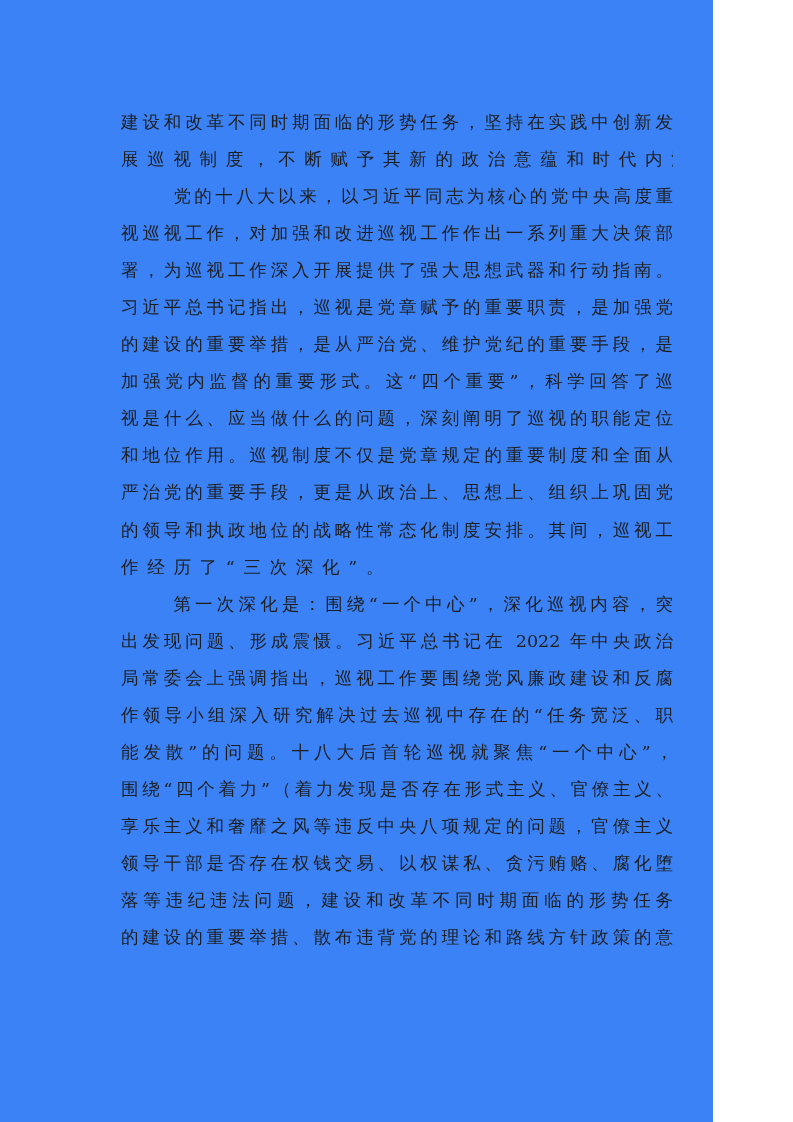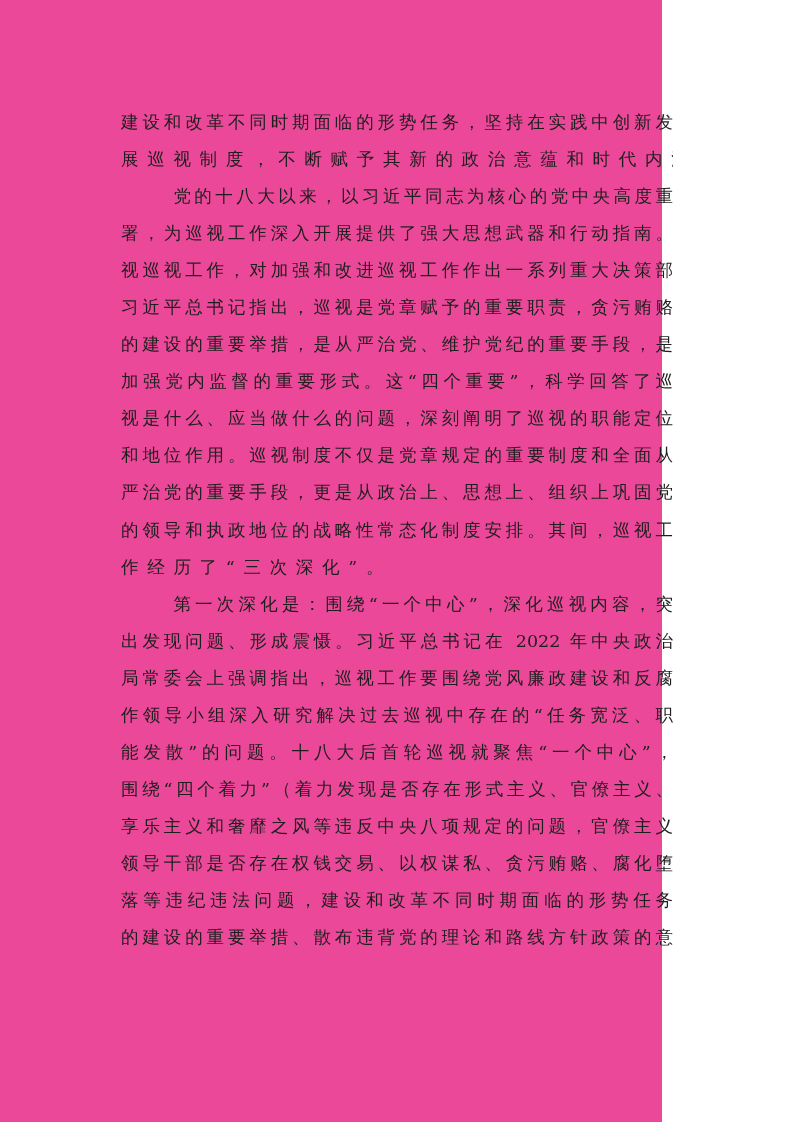--- a/index.html
+++ b/index.html
@@ -19,9 +19,9 @@
       position: absolute;
       left: 0;
       top: 0;
-      width: 662px;
+      width: 713px;
       height: 1122px;
-      background: #ec4899;
+      background: #3b82f6;
     }
     .body-text {
       position: absolute;

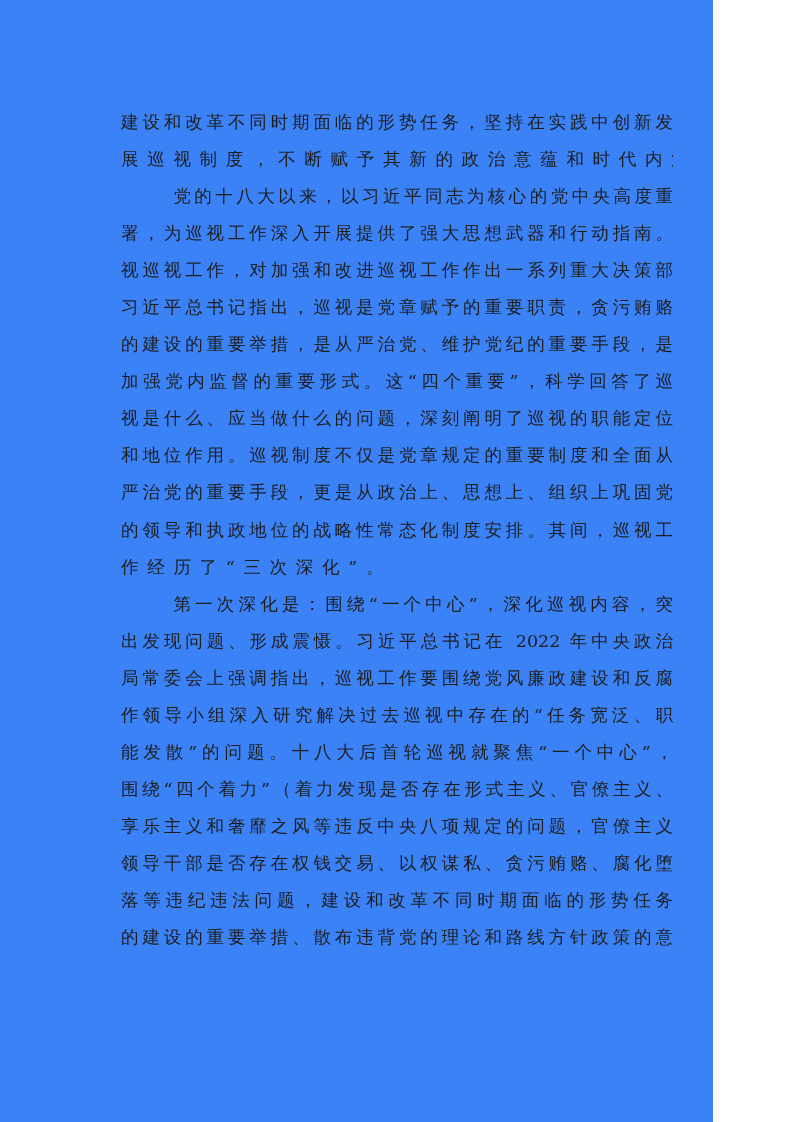--- a/index.html
+++ b/index.html
@@ -57,8 +57,8 @@
     <div class="line last">展巡视制度，不断赋予其新的政治意蕴和时代内涵。</div>
 
     <div class="line indent">党的十八大以来，以习近平同志为核心的党中央高度重</div>
+    <div class="line">视巡视工作，对加强和改进巡视工作作出一系列重大决策部</div>
     <div class="line">署，为巡视工作深入开展提供了强大思想武器和行动指南。</div>
-    <div class="line">视巡视工作，对加强和改进巡视工作作出一系列重大决策部</div>
     <div class="line">习近平总书记指出，巡视是党章赋予的重要职责，贪污贿赂</div>
     <div class="line">的建设的重要举措，是从严治党、维护党纪的重要手段，是</div>
     <div class="line">加强党内监督的重要形式。这“四个重要”，科学回答了巡</div>

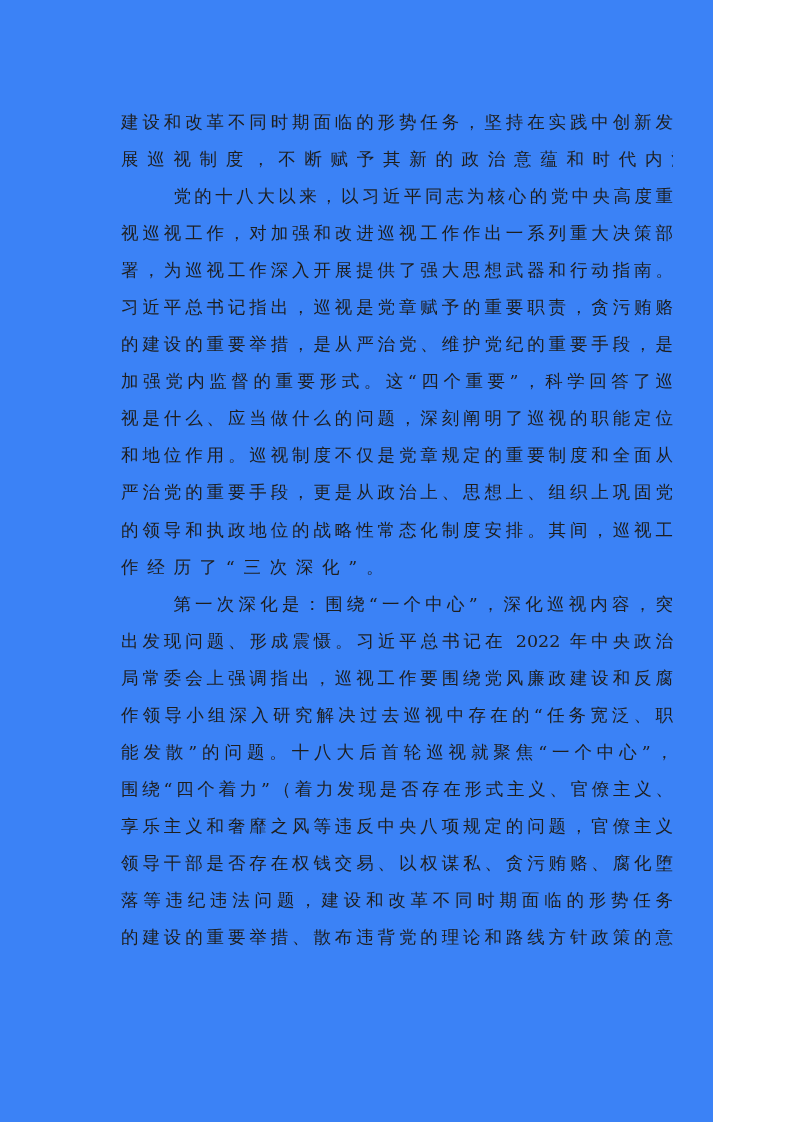--- a/index.html
+++ b/index.html
@@ -59,7 +59,7 @@
     <div class="line indent">党的十八大以来，以习近平同志为核心的党中央高度重</div>
     <div class="line">视巡视工作，对加强和改进巡视工作作出一系列重大决策部</div>
     <div class="line">署，为巡视工作深入开展提供了强大思想武器和行动指南。</div>
-    <div class="line">习近平总书记指出，巡视是党章赋予的重要职责，贪污贿赂</div>
+    <div class="line">习近平总书记指出，巡视是党章赋予的重要职责，是加强党</div>
     <div class="line">的建设的重要举措，是从严治党、维护党纪的重要手段，是</div>
     <div class="line">加强党内监督的重要形式。这“四个重要”，科学回答了巡</div>
     <div class="line">视是什么、应当做什么的问题，深刻阐明了巡视的职能定位</div>

